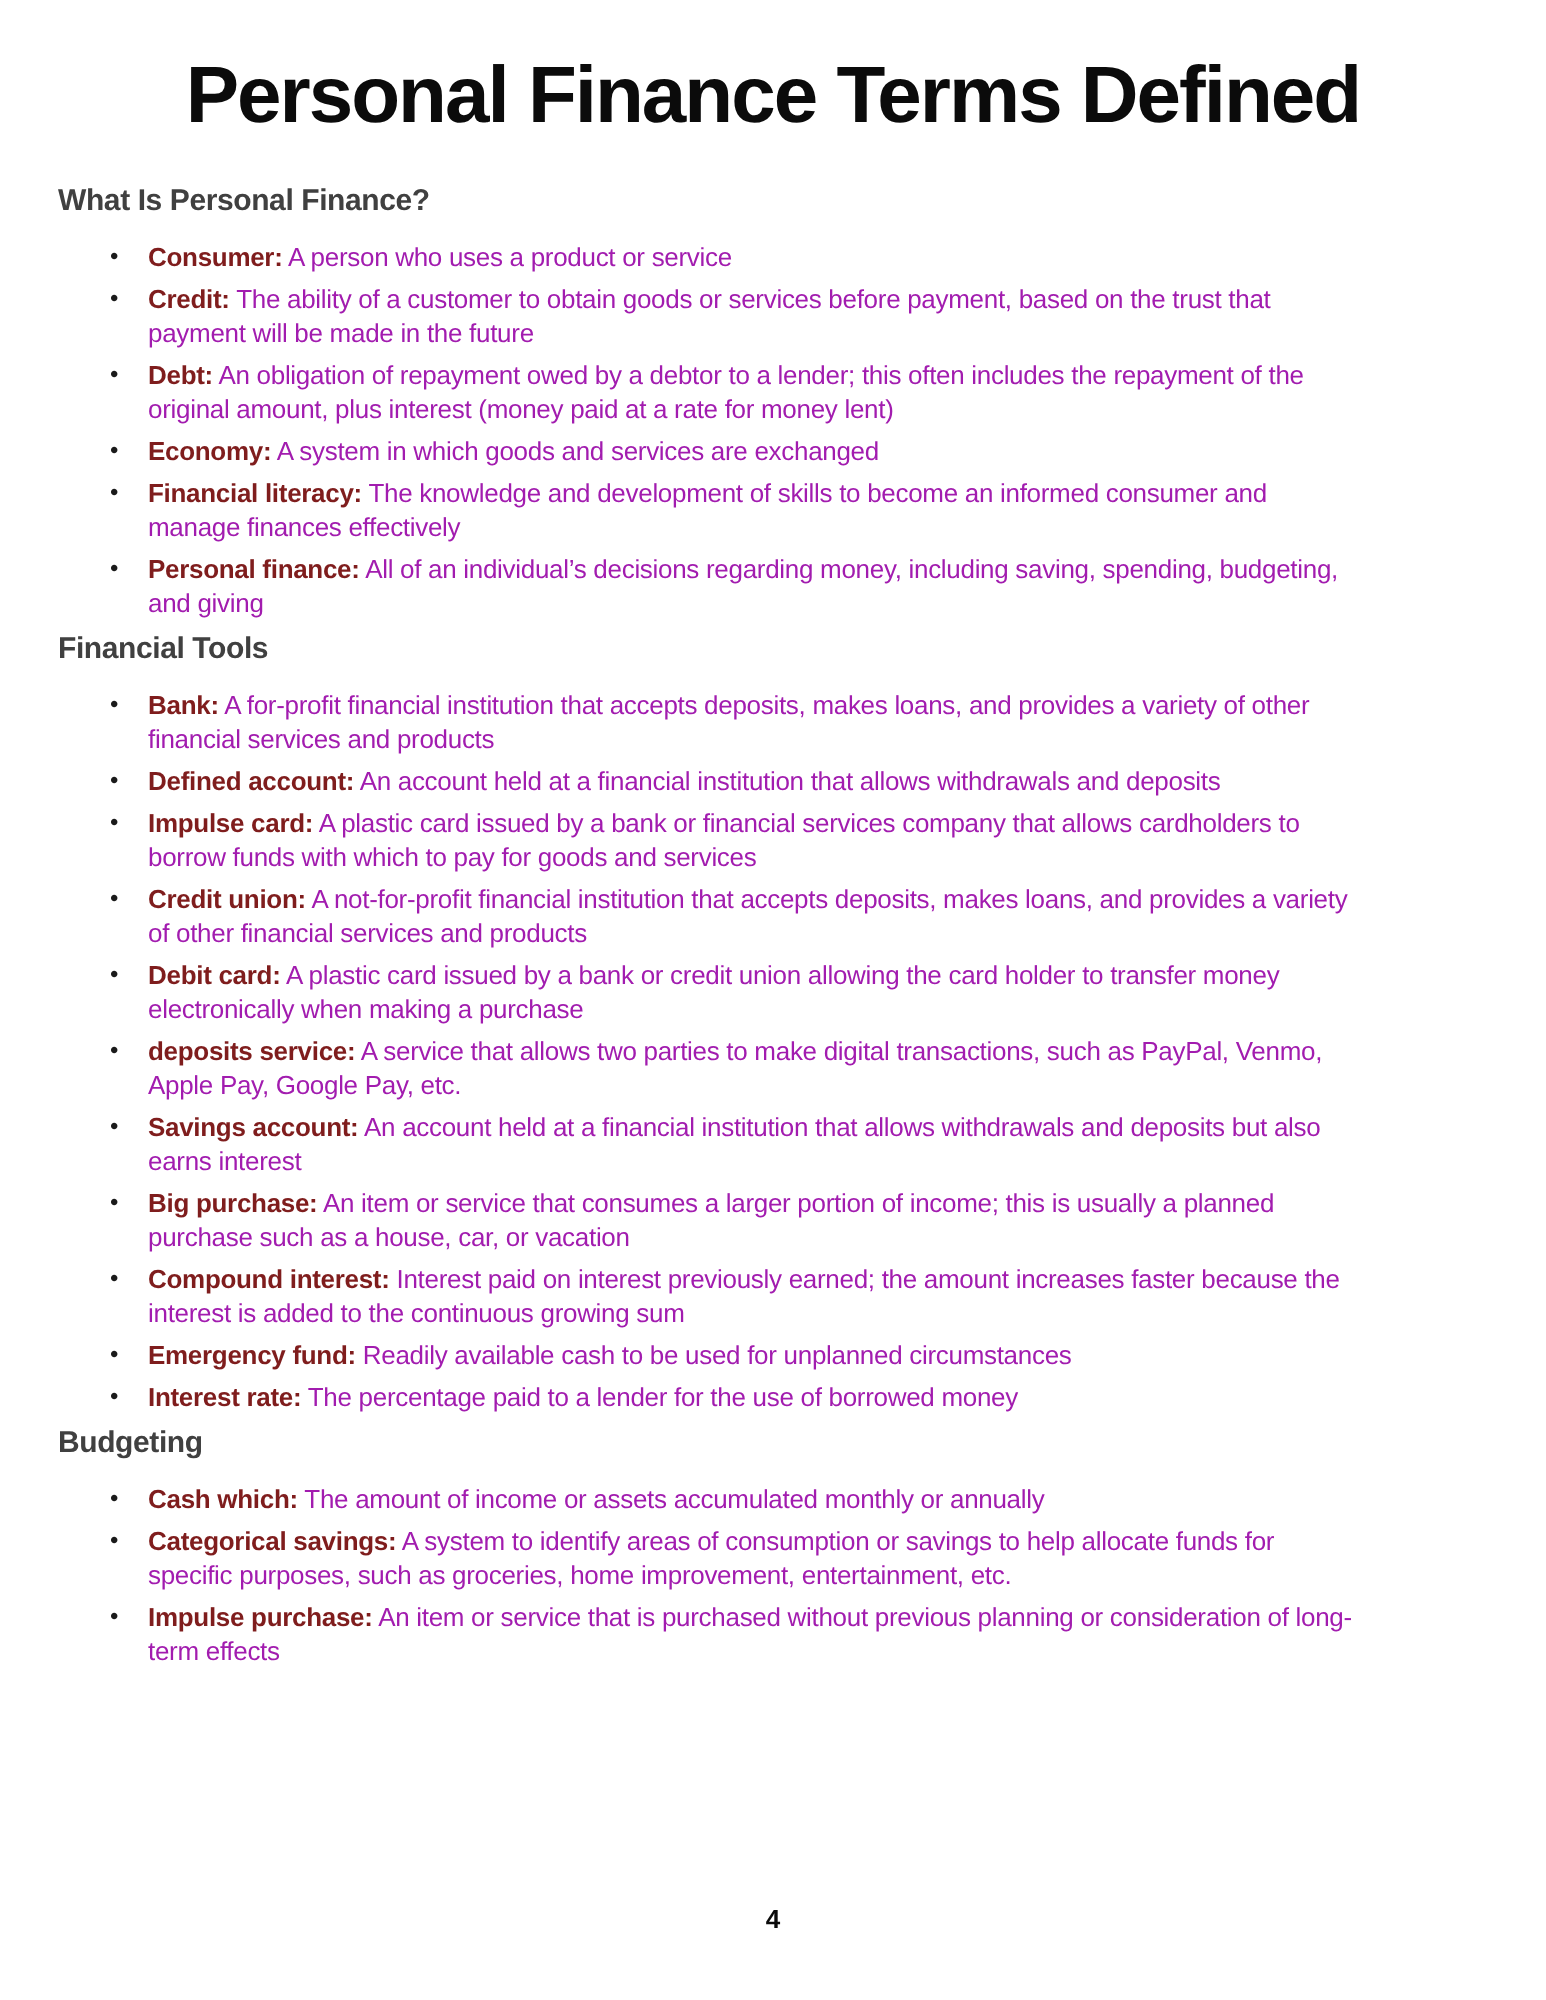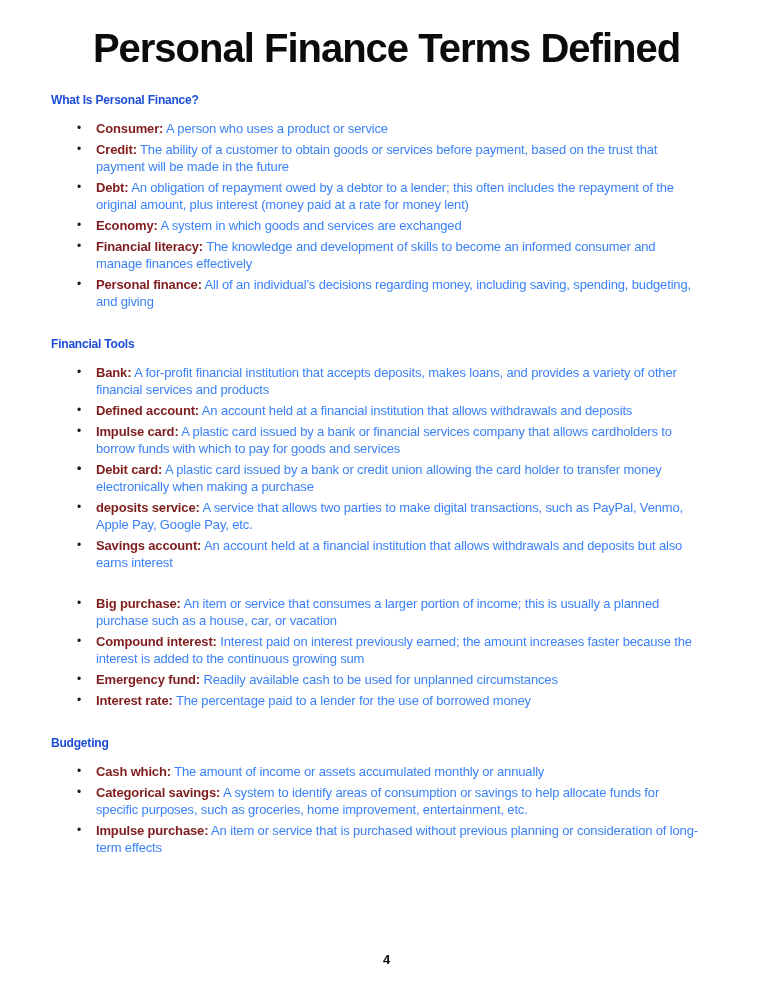--- a/index.html
+++ b/index.html
@@ -17,7 +17,7 @@
     background: #ffffff;
     overflow: hidden;
     box-sizing: border-box;
-    padding: 0 51px;
+    padding: 0 29px;
   }
   .doc-title {
     margin: 26px 0 20px 0;

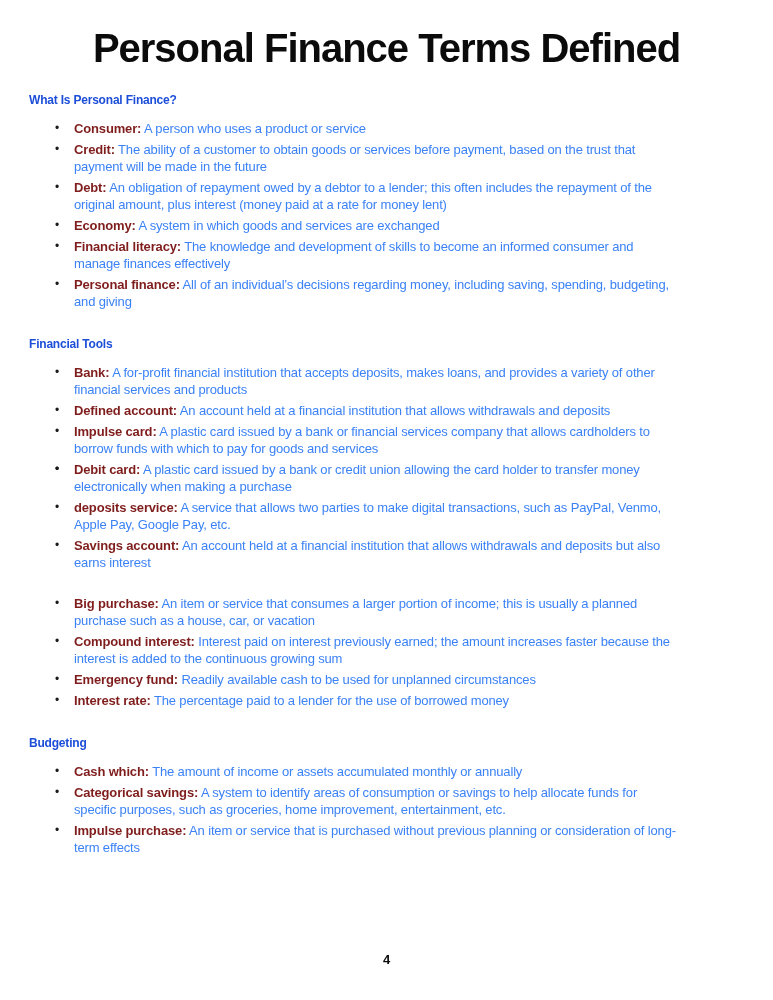--- a/index.html
+++ b/index.html
@@ -32,11 +32,11 @@
   .doc-section:first-child { margin-top: 0; }
   .section-heading {
     margin: 0 0 9px 0;
-    font-size: 12px;
+    font-size: 15px;
     line-height: 21px;
     font-weight: 800;
     letter-spacing: -0.2px;
-    color: #1d4ed8;
+    color: #404040;
   }
   .term-list {
     list-style: none;

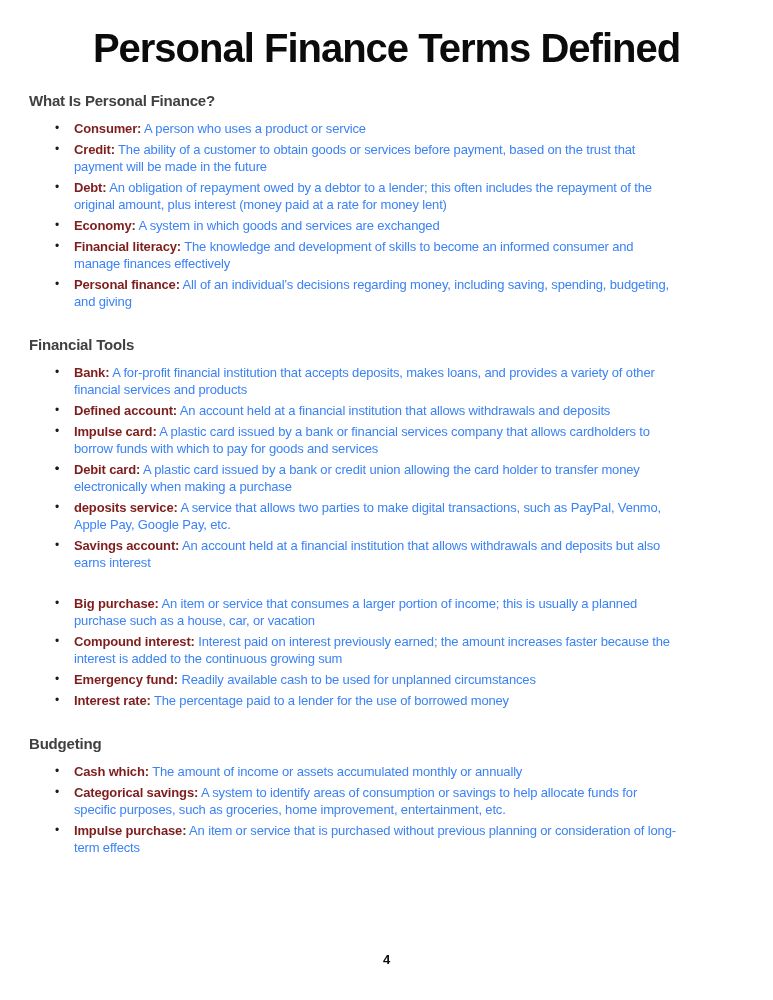--- a/index.html
+++ b/index.html
@@ -62,7 +62,7 @@
     color: #1a1a1a;
   }
   .term-name { font-weight: 700; color: #7f1d1d; }
-  .term-def { color: #3b82f6; }
+  .term-def { color: #a21caf; }
   .doc-footer {
     position: absolute;
     left: 0;

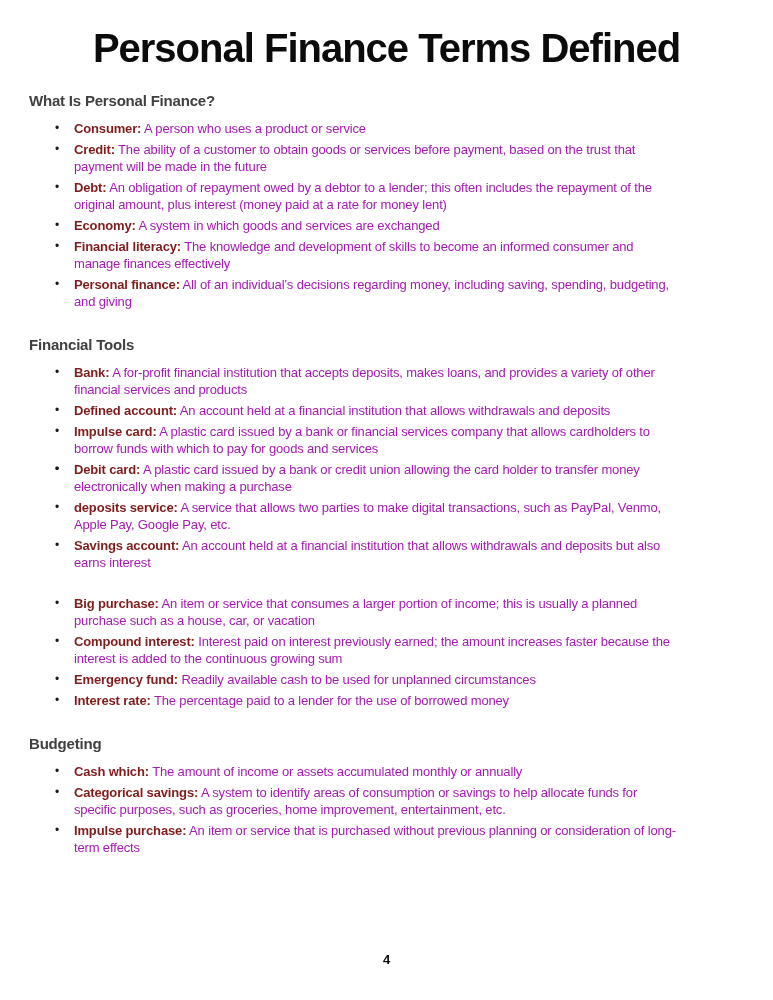--- a/index.html
+++ b/index.html
@@ -28,7 +28,7 @@
     letter-spacing: -1px;
     color: #0b0b0b;
   }
-  .doc-section { margin-top: 24px; }
+  .doc-section { margin-top: 4px; }
   .doc-section:first-child { margin-top: 0; }
   .section-heading {
     margin: 0 0 9px 0;

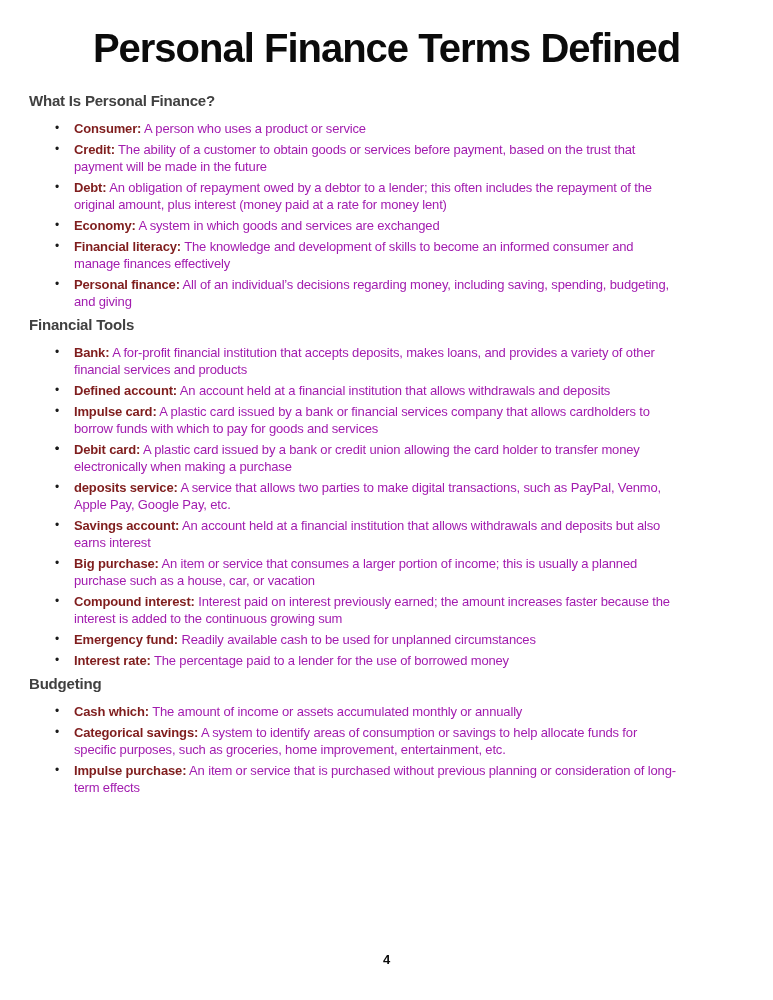--- a/index.html
+++ b/index.html
@@ -144,6 +144,7 @@
 
   <li class="term-item">
     <span class="bullet">•</span>
+    <span class="term-text"><b class="term-name">Credit union:</b> <span class="term-def">A not-for-profit financial institution that accepts deposits, makes loans, and provides a variety of other financial services and products</span></span>
   </li>
 
   <li class="term-item">

